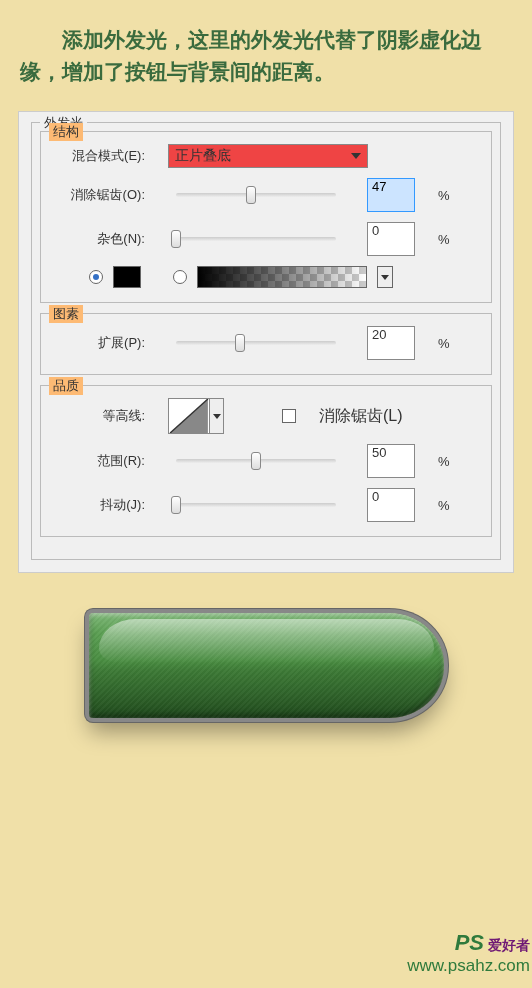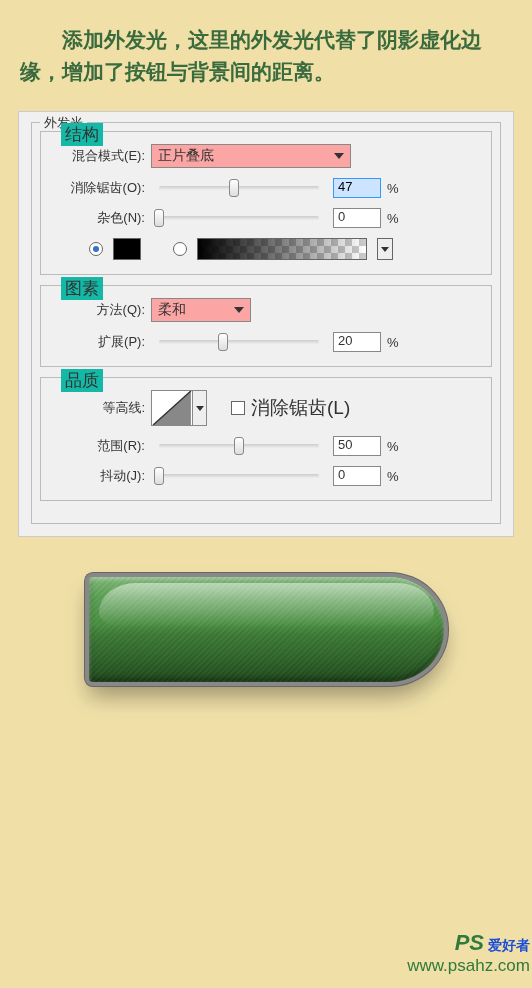--- a/index.html
+++ b/index.html
@@ -35,10 +35,10 @@
     .fieldset-label {
       position: absolute;
       top: -9px;
-      left: 20px;
-      background: #14b8a6;
+      left: 8px;
+      background: #fdba74;
       padding: 0 4px;
-      font-size: 17px;
+      font-size: 13px;
     }
     .outer-fieldset {
       border: 1px solid #bbb;

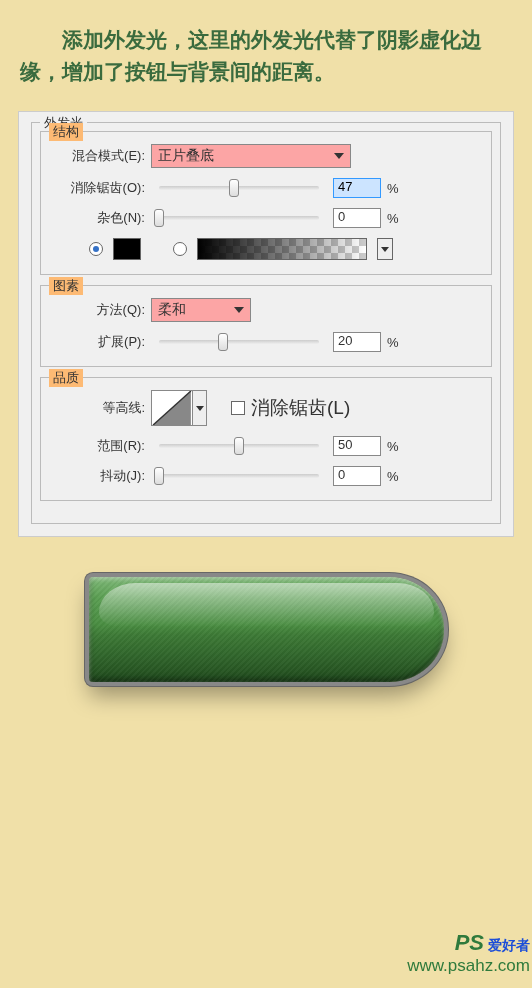--- a/index.html
+++ b/index.html
@@ -57,7 +57,7 @@
       display: flex;
       align-items: center;
       margin-bottom: 10px;
-      gap: 6px;
+      gap: 23px;
     }
     .row:last-child { margin-bottom: 0; }
     .label {

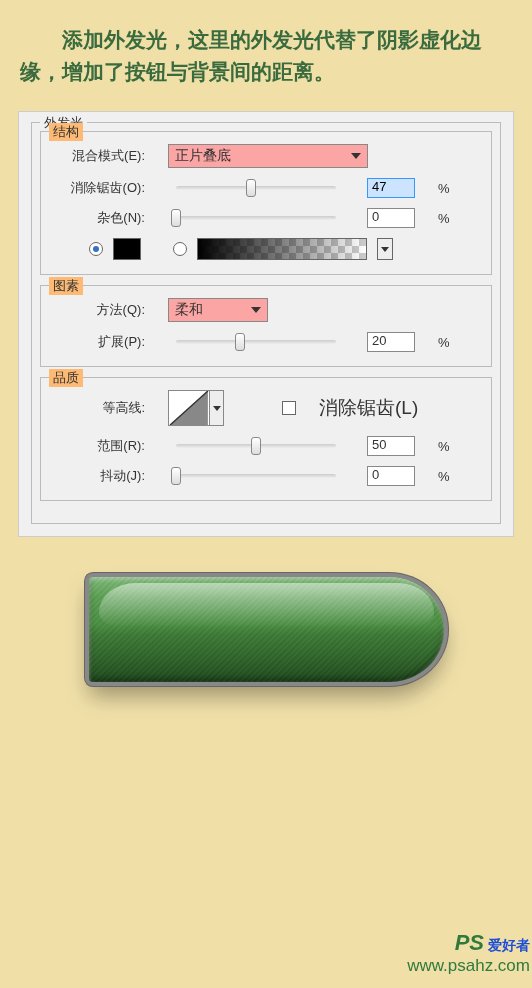--- a/index.html
+++ b/index.html
@@ -69,7 +69,7 @@
       display: flex;
       align-items: center;
       border: 1px solid #888;
-      background: #fca5a5;
+      background: #ef4444;
       height: 24px;
       padding: 0 6px;
       cursor: pointer;

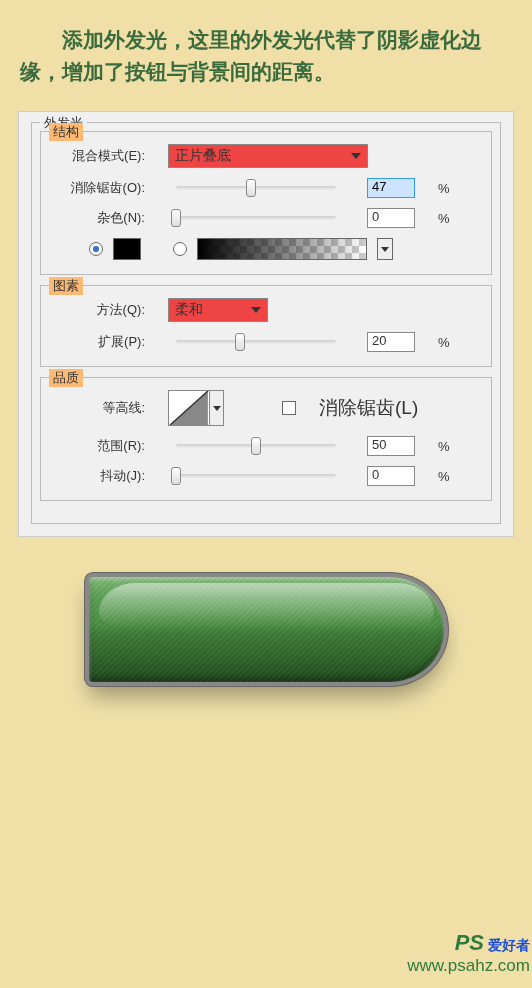--- a/index.html
+++ b/index.html
@@ -106,7 +106,7 @@
     }
     .number-input {
       width: 48px;
-      height: 20px;
+      height: 34px;
       border: 1px solid #888;
       background: #fff;
       text-align: left;

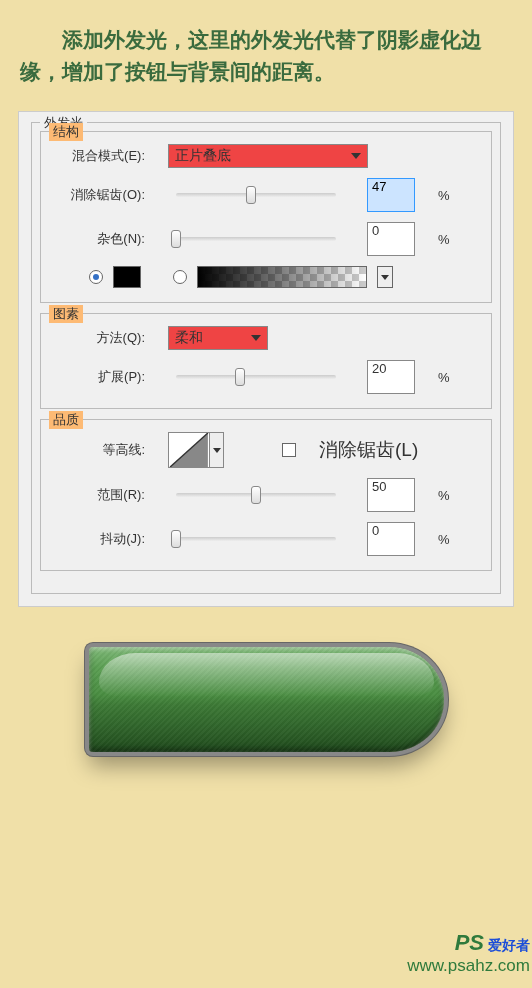--- a/index.html
+++ b/index.html
@@ -336,13 +336,6 @@
     <div class="fieldset">
       <div class="fieldset-label">图素</div>
 
-      <div class="row">
-        <div class="label">方法(Q):</div>
-        <div class="combobox med">
-          <span>柔和</span>
-          <span class="dropdown-arrow"></span>
-        </div>
-      </div>
 
       <div class="row">
         <div class="label">扩展(P):</div>

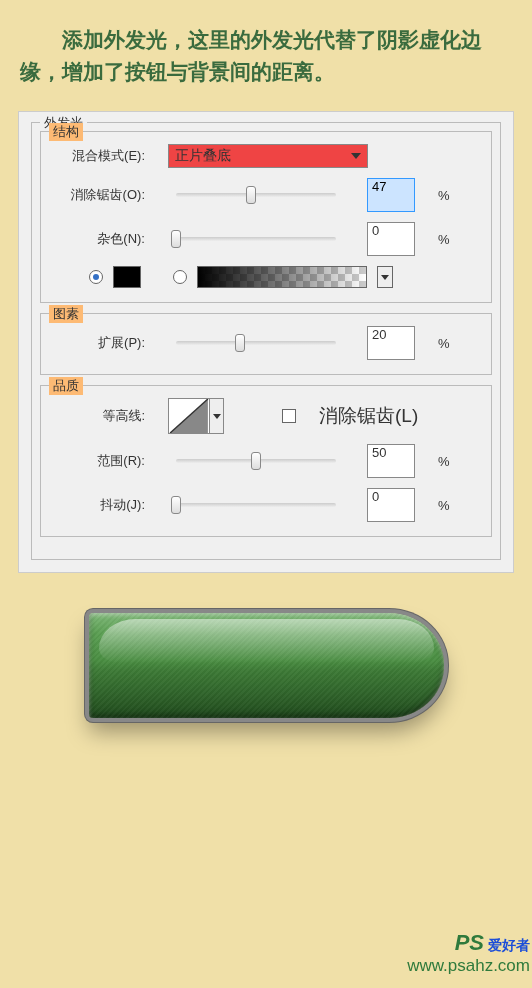--- a/index.html
+++ b/index.html
@@ -210,7 +210,7 @@
       cursor: pointer;
     }
     .checkbox-label {
-      font-size: 19px;
+      font-size: 16px;
       cursor: pointer;
     }
     .button-demo {

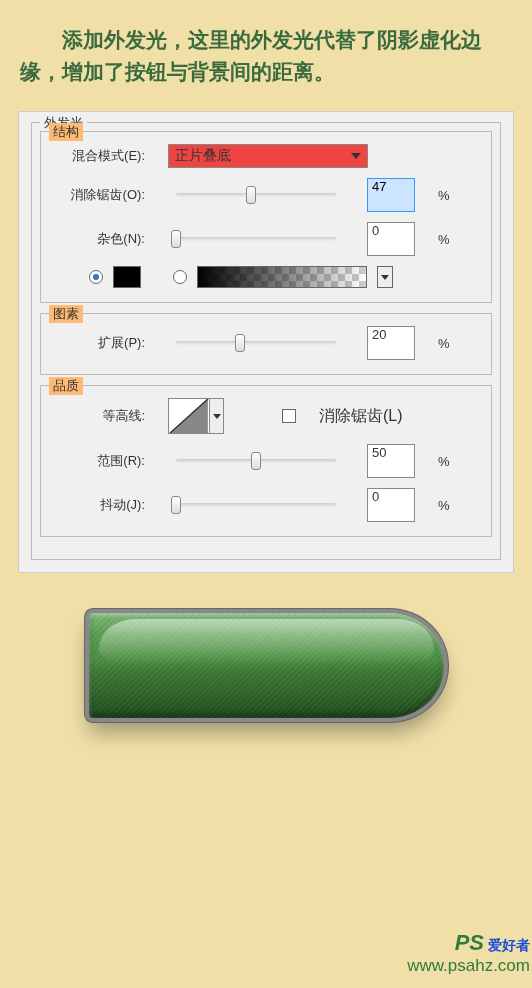--- a/index.html
+++ b/index.html
@@ -277,7 +277,7 @@
     }
     .wm-cn {
       font-size: 14px;
-      color: #1d4ed8;
+      color: #701a75;
       font-weight: bold;
     }
     .wm-url {

